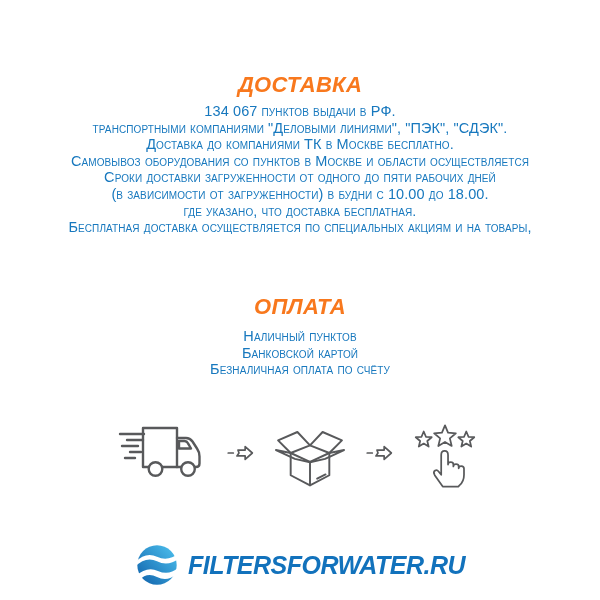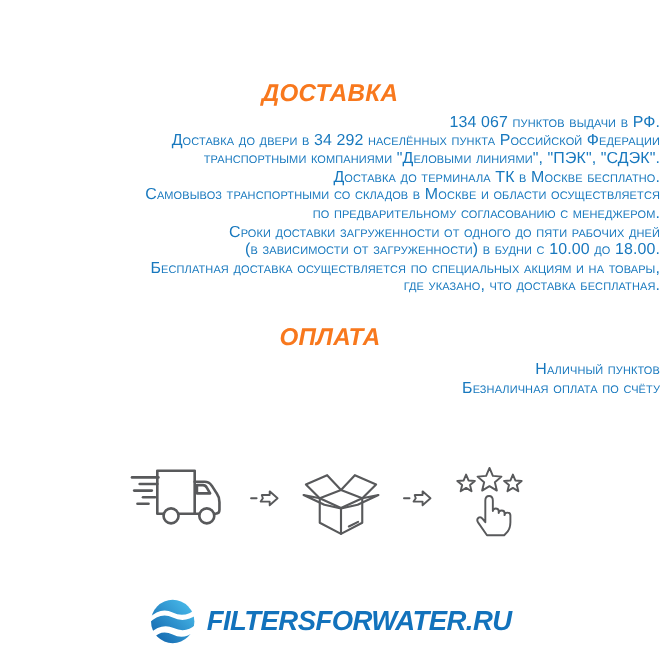--- a/index.html
+++ b/index.html
@@ -15,7 +15,7 @@
   .title-delivery { top:74px; }
   .title-payment { top:296px; }
   .textblock {
-    position:absolute; left:0; width:100%; text-align:right;
+    position:absolute; left:0; width:100%; text-align:center;
     color:#1778BE; font-size:14.5px; line-height:16.6px;
     font-variant:small-caps; letter-spacing:.1px; font-weight:500;
   }

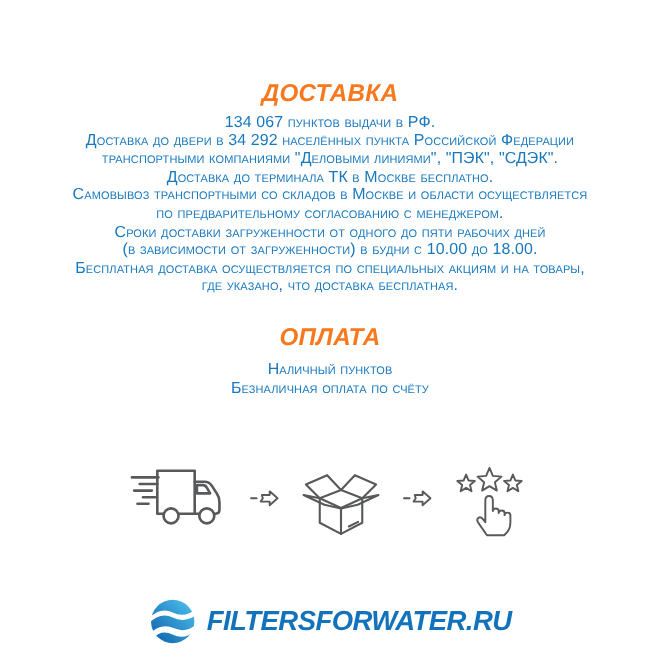--- a/index.html
+++ b/index.html
@@ -46,7 +46,6 @@
 
   <div class="textblock textblock-delivery">
     <div>134 067 пунктов выдачи в РФ.</div>
-    <div>Доставка до двери в 34 292 населённых пункта Российской Федерации</div>
     <div>транспортными компаниями "Деловыми линиями", "ПЭК", "СДЭК".</div>
     <div>Доставка до терминала ТК в Москве бесплатно.</div>
     <div>Самовывоз транспортными со складов в Москве и области осуществляется</div>

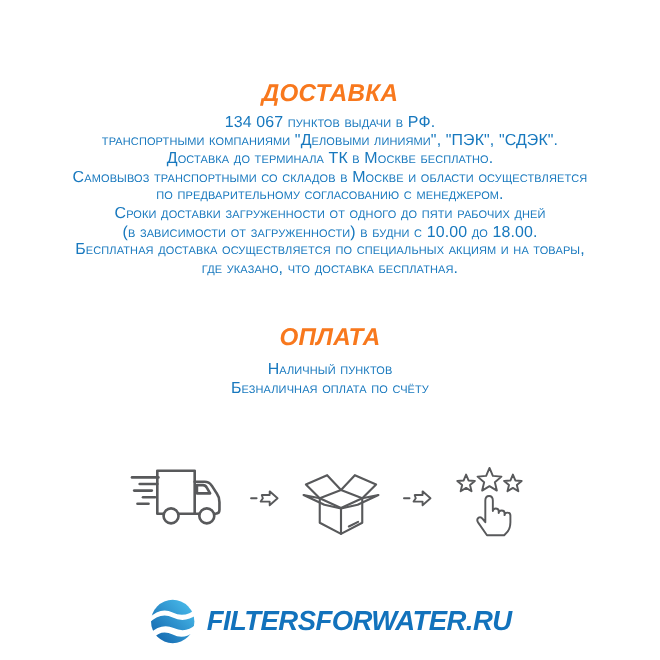--- a/index.html
+++ b/index.html
@@ -47,7 +47,7 @@
   <div class="textblock textblock-delivery">
     <div>134 067 пунктов выдачи в РФ.</div>
     <div>транспортными компаниями "Деловыми линиями", "ПЭК", "СДЭК".</div>
-    <div>Доставка до терминала ТК в Москве бесплатно.</div>
+    <div>Доставка до компаниями ТК в Москве бесплатно.</div>
     <div>Самовывоз транспортными со складов в Москве и области осуществляется</div>
     <div>по предварительному согласованию с менеджером.</div>
     <div>Сроки доставки загруженности от одного до пяти рабочих дней</div>

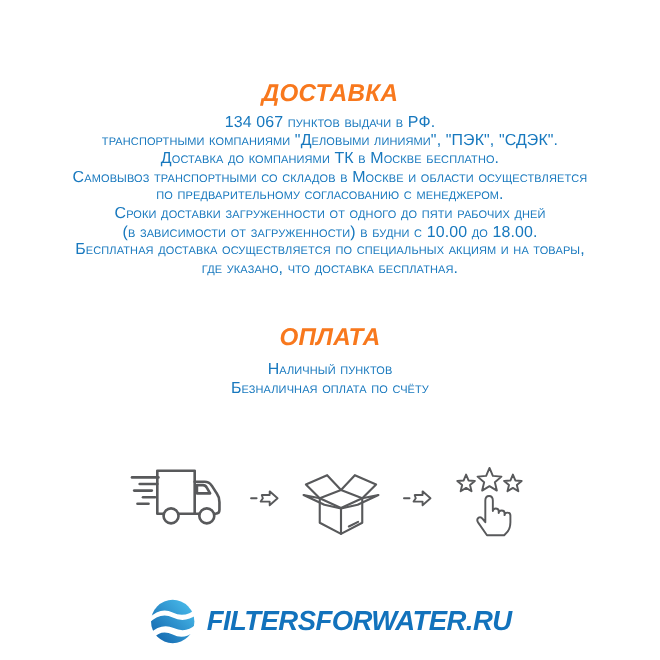--- a/index.html
+++ b/index.html
@@ -48,7 +48,7 @@
     <div>134 067 пунктов выдачи в РФ.</div>
     <div>транспортными компаниями "Деловыми линиями", "ПЭК", "СДЭК".</div>
     <div>Доставка до компаниями ТК в Москве бесплатно.</div>
-    <div>Самовывоз транспортными со складов в Москве и области осуществляется</div>
+    <div>Самовывоз оборудования со пунктов в Москве и области осуществляется</div>
     <div>по предварительному согласованию с менеджером.</div>
     <div>Сроки доставки загруженности от одного до пяти рабочих дней</div>
     <div>(в зависимости от загруженности) в будни с 10.00 до 18.00.</div>

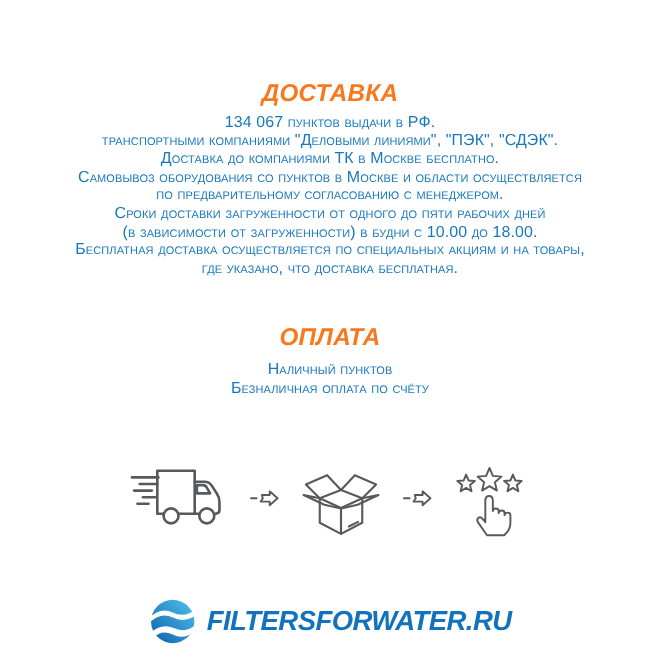--- a/index.html
+++ b/index.html
@@ -49,7 +49,6 @@
     <div>транспортными компаниями "Деловыми линиями", "ПЭК", "СДЭК".</div>
     <div>Доставка до компаниями ТК в Москве бесплатно.</div>
     <div>Самовывоз оборудования со пунктов в Москве и области осуществляется</div>
-    <div>по предварительному согласованию с менеджером.</div>
     <div>Сроки доставки загруженности от одного до пяти рабочих дней</div>
     <div>(в зависимости от загруженности) в будни с 10.00 до 18.00.</div>
     <div>Бесплатная доставка осуществляется по специальных акциям и на товары,</div>

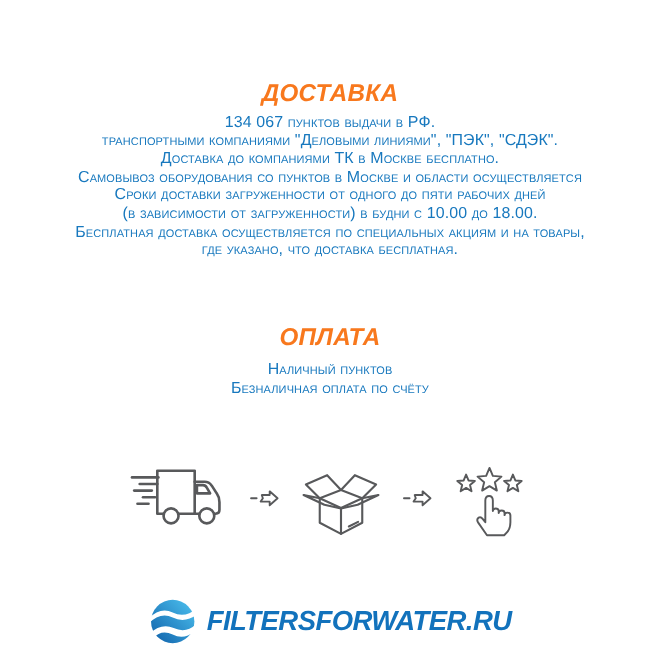--- a/index.html
+++ b/index.html
@@ -51,8 +51,8 @@
     <div>Самовывоз оборудования со пунктов в Москве и области осуществляется</div>
     <div>Сроки доставки загруженности от одного до пяти рабочих дней</div>
     <div>(в зависимости от загруженности) в будни с 10.00 до 18.00.</div>
+    <div>где указано, что доставка бесплатная.</div>
     <div>Бесплатная доставка осуществляется по специальных акциям и на товары,</div>
-    <div>где указано, что доставка бесплатная.</div>
   </div>
 
   <div class="section-title title-payment">ОПЛАТА</div>

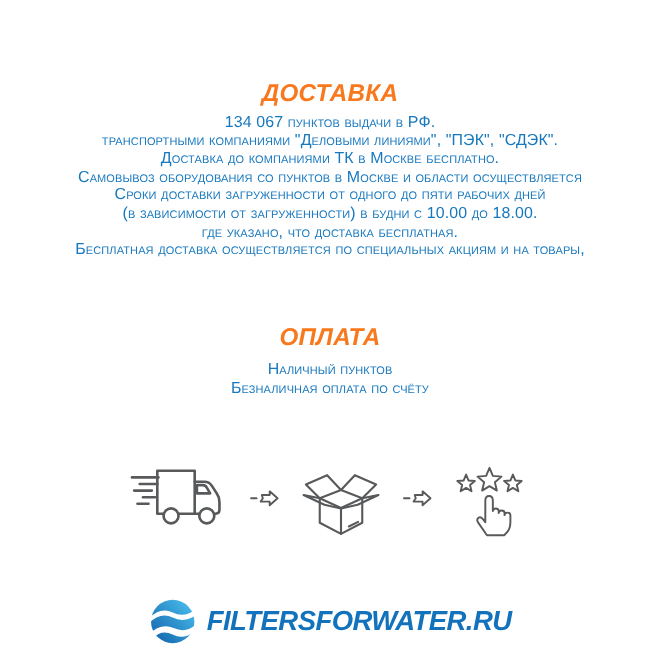--- a/index.html
+++ b/index.html
@@ -59,6 +59,7 @@
 
   <div class="textblock textblock-payment">
     <div>Наличный пунктов</div>
+    <div>Банковской картой</div>
     <div>Безналичная оплата по счёту</div>
   </div>
 

